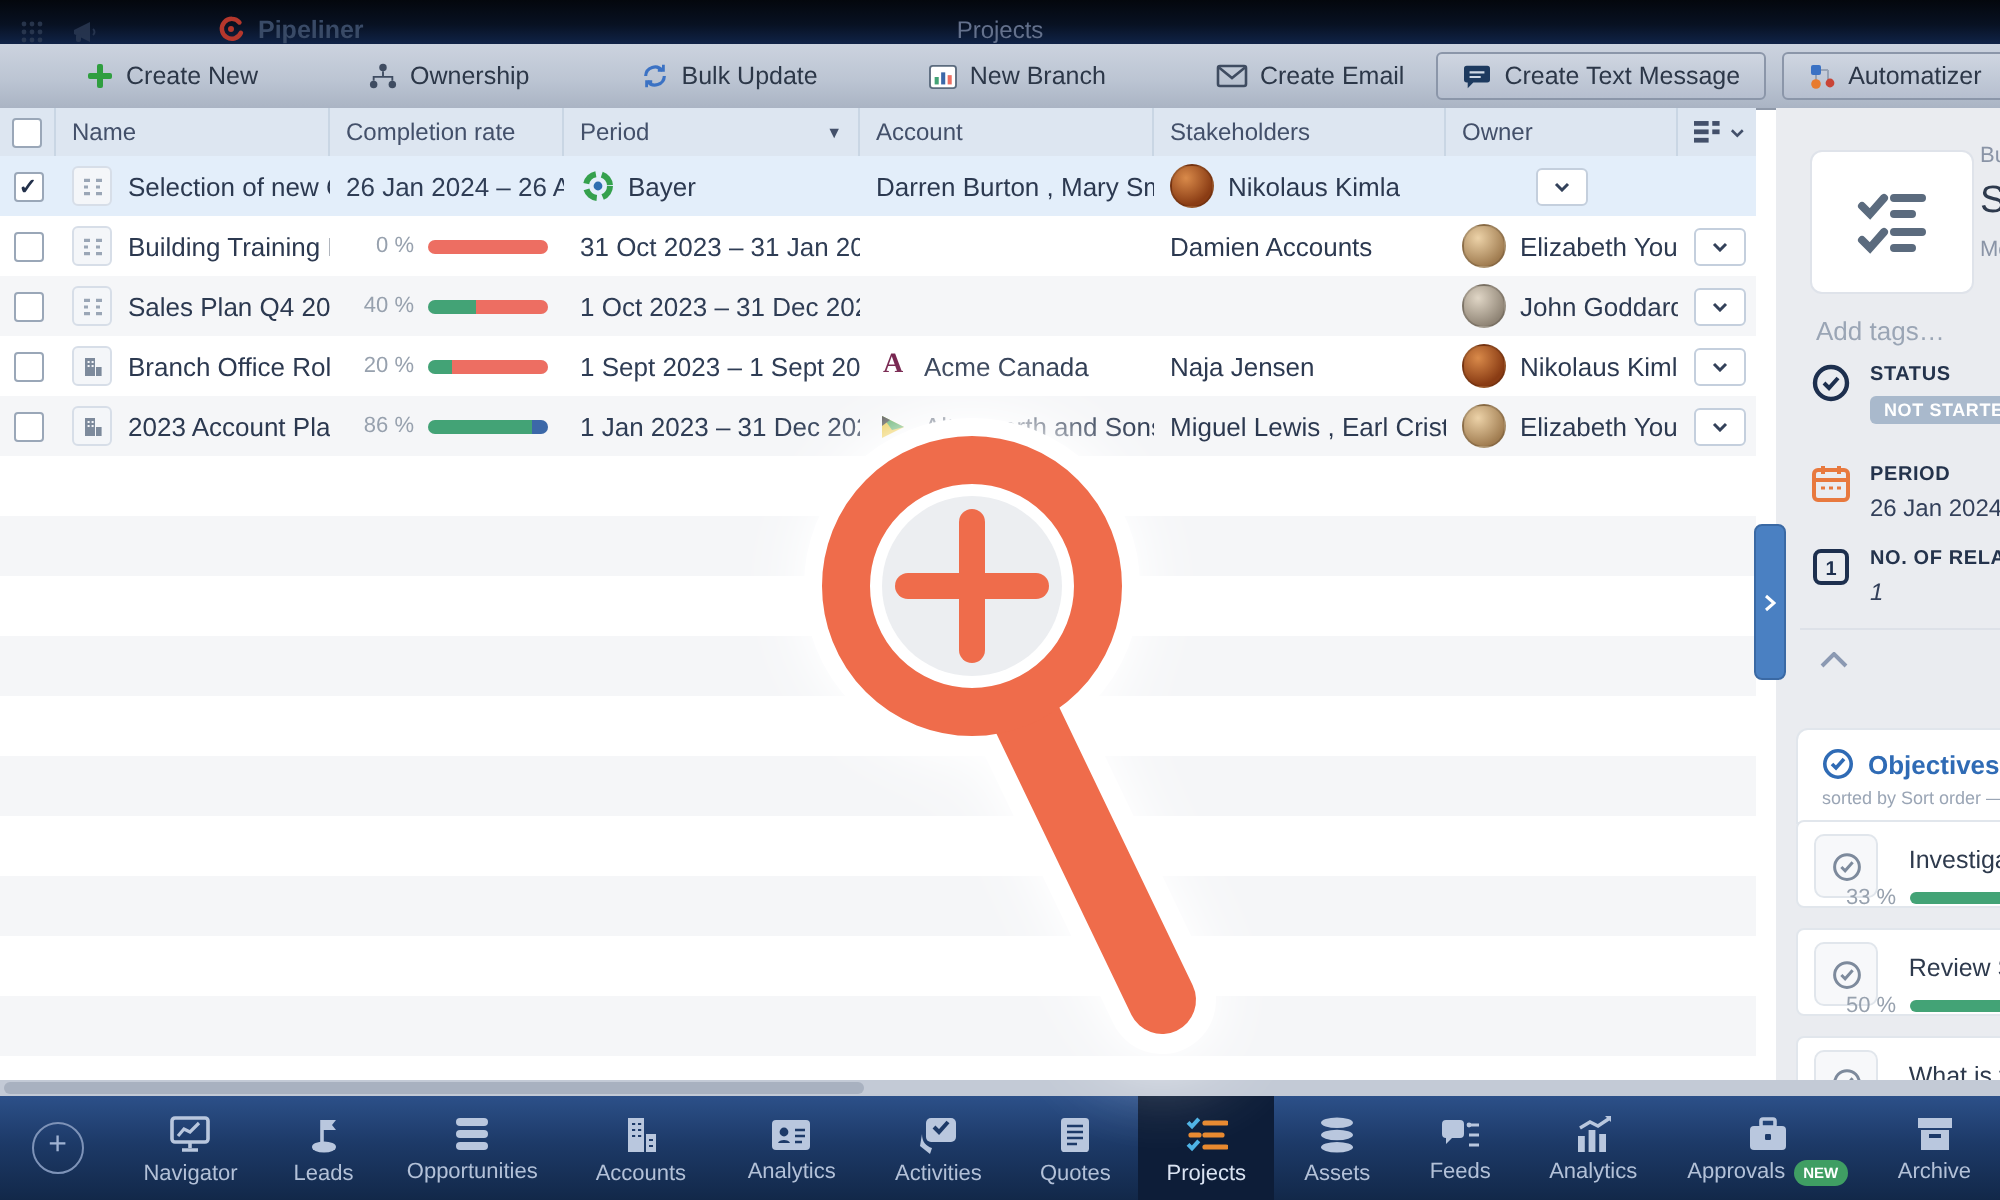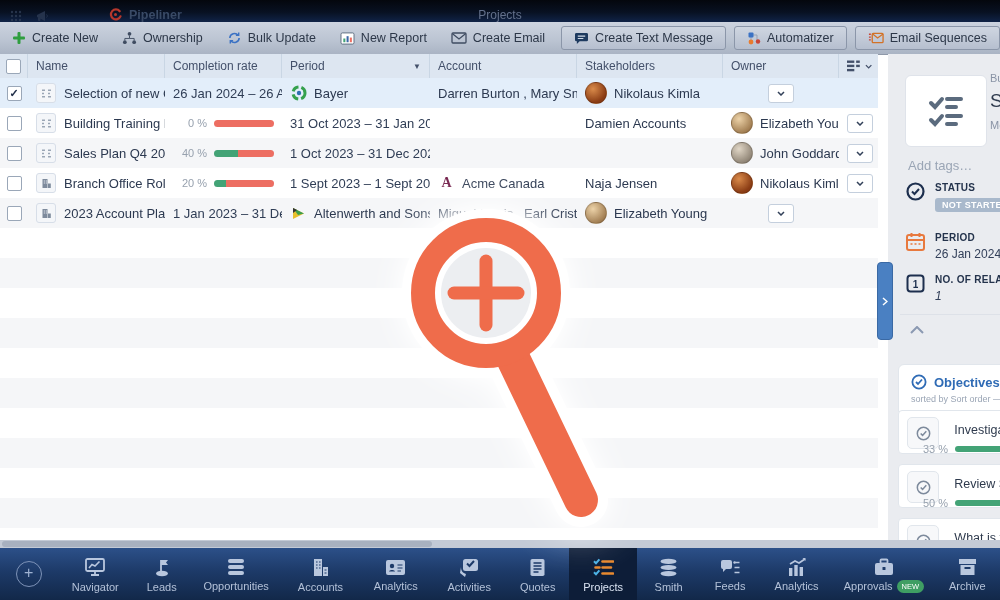--- a/index.html
+++ b/index.html
@@ -21,7 +21,7 @@
   .toolbar{left:0;top:22px;width:1000px;height:32px;
     background:linear-gradient(180deg,#ccd3df 0%,#bcc5d3 55%,#aab4c4 100%);
     border-bottom:1px solid #8f99a9;display:flex;align-items:center;font-size:12.5px;color:#2c3748;}
-  .tbtn{display:flex;align-items:center;gap:6px;padding:0 12px;height:22px;cursor:pointer;white-space:nowrap;}
+  .tbtn{display:flex;align-items:center;gap:6px;padding:0 12px;height:22px;cursor:pointer;white-space:nowrap;margin-left:31px;}
   .tsep{width:1px;height:18px;background:#98a2b3;box-shadow:1px 0 0 #dfe4ec;}
   .tbtn.boxed{border:1px solid #8b96a9;border-radius:3px;background:linear-gradient(180deg,#cfd6e1,#b6bfcf);margin:0 4px;}
 

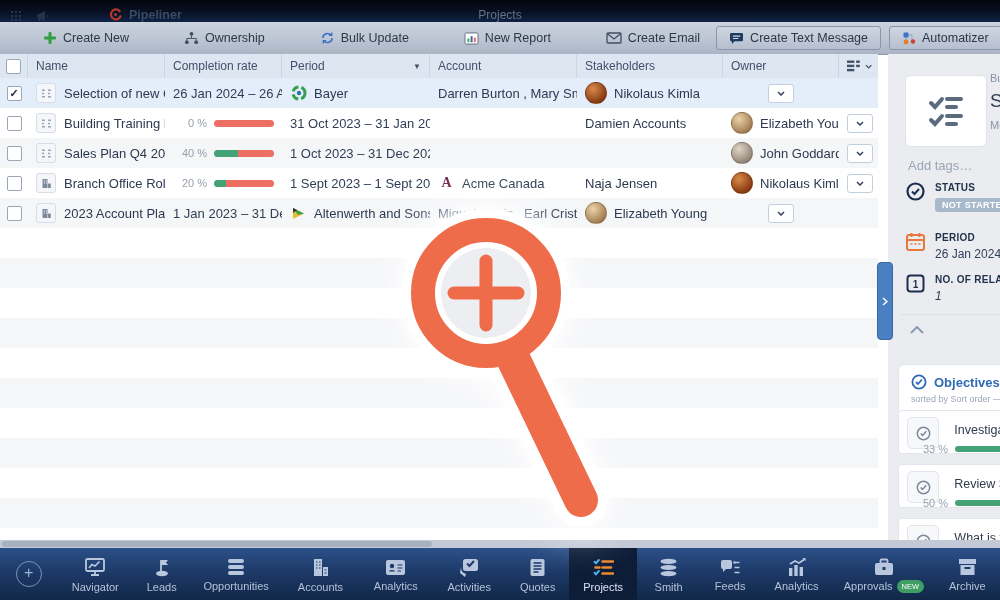--- a/index.html
+++ b/index.html
@@ -188,7 +188,7 @@
           <rect x="10.5" y="6" width="2.2" height="5" fill="#ed6e62"></rect>
         </svg>
       </span>
-    <span>New Report</span>
+    <span>New Branch</span>
   </div>
   <div class="tsep"></div>
   <div class="tbtn">

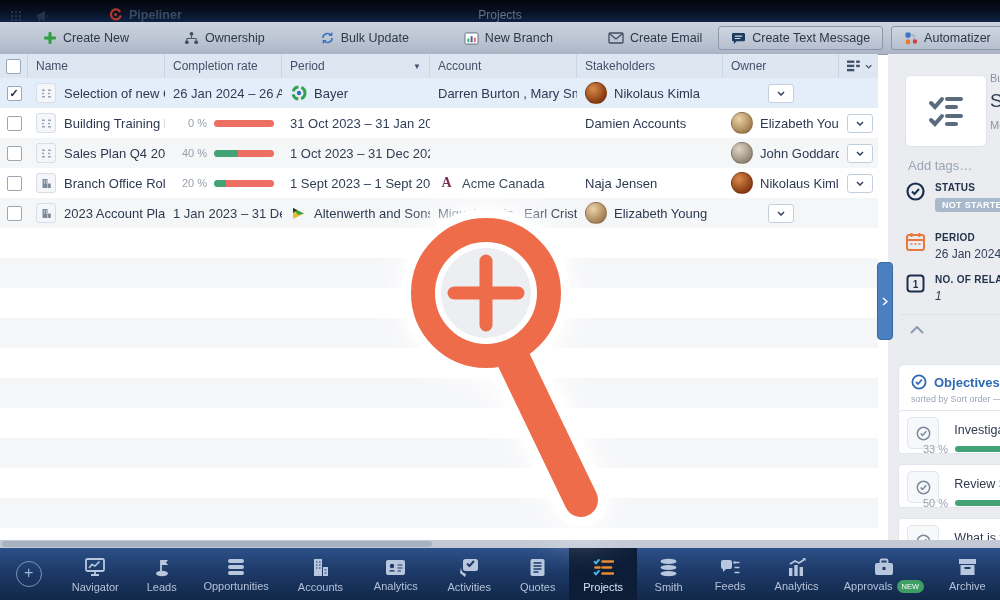--- a/index.html
+++ b/index.html
@@ -442,6 +442,13 @@
       </span>
       <span>2023 Account Plan</span>
     </div>
+  <div class="c">
+      <span class="pct">86 %</span>
+      <span class="bar">
+        <span style="width: 86%; background: rgb(67, 163, 118);"></span>
+        <span style="width: 14%; background: rgb(60, 104, 168);"></span>
+      </span>
+    </div>
   <div class="c" style="color:#2f3d55">1 Jan 2023 – 31 Dec 2023</div>
   <div class="c">
       <span class="logo16">

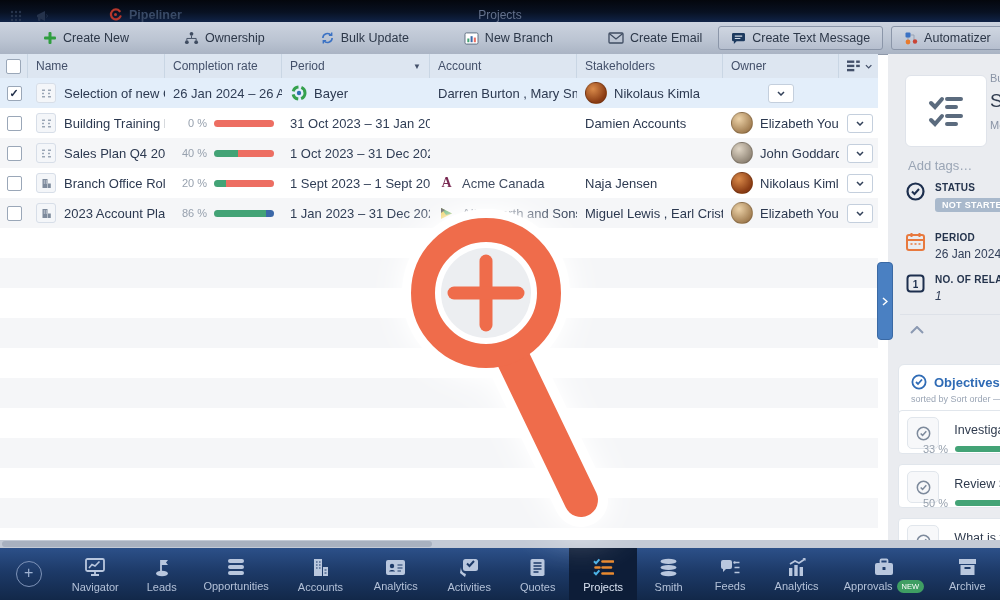--- a/index.html
+++ b/index.html
@@ -703,7 +703,7 @@
         </g>
       </svg>
     <span class="nav-label">
-        <span>Smith</span>
+        <span>Assets</span>
       </span>
   </div>
   <div class="nav-item" style="width:60px">

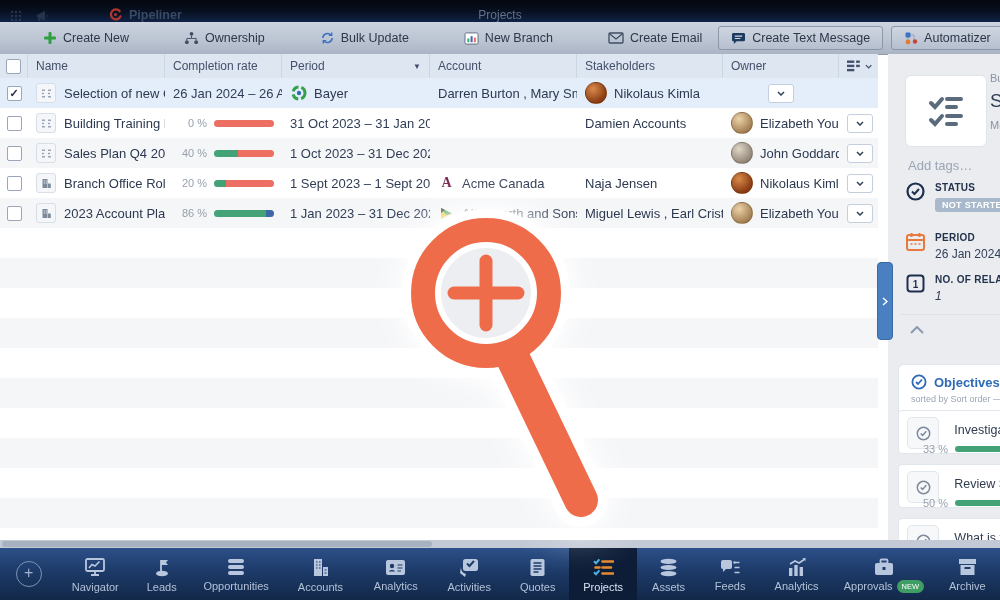--- a/index.html
+++ b/index.html
@@ -102,7 +102,7 @@
     font-size:11px;cursor:pointer;padding-top:2px;}
   .nav-item.active{background:#0d1d38;color:#dae3f2;}
   .nav-label{display:flex;align-items:center;gap:4px;white-space:nowrap;}
-  .new-badge{background:#3f9e63;color:#fff;font-size:7.5px;font-weight:normal;border-radius:7px;padding:2px 5px;}
+  .new-badge{background:#3f9e63;color:#fff;font-size:7.5px;font-weight:bold;border-radius:7px;padding:2px 5px;}
 
   
   .magnifier{left:383px;top:198px;filter:drop-shadow(0 0 10px rgba(255,255,255,.95)) drop-shadow(0 0 22px rgba(255,255,255,.75));}

